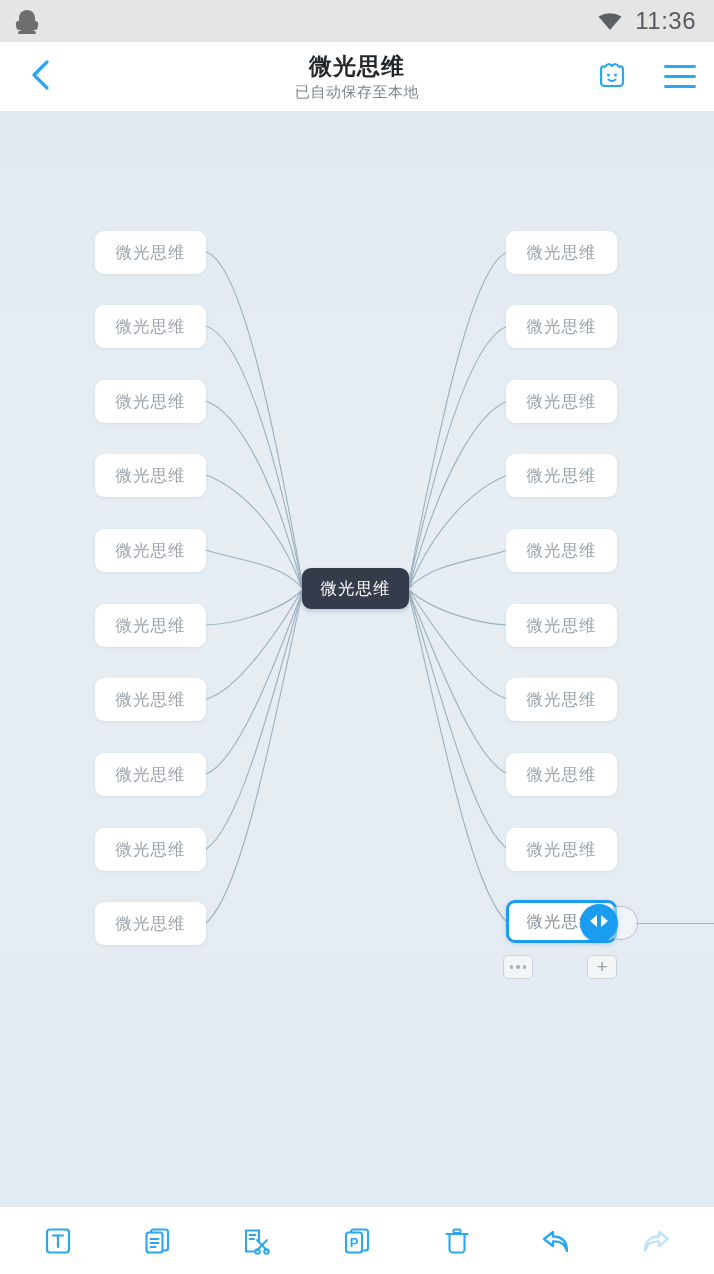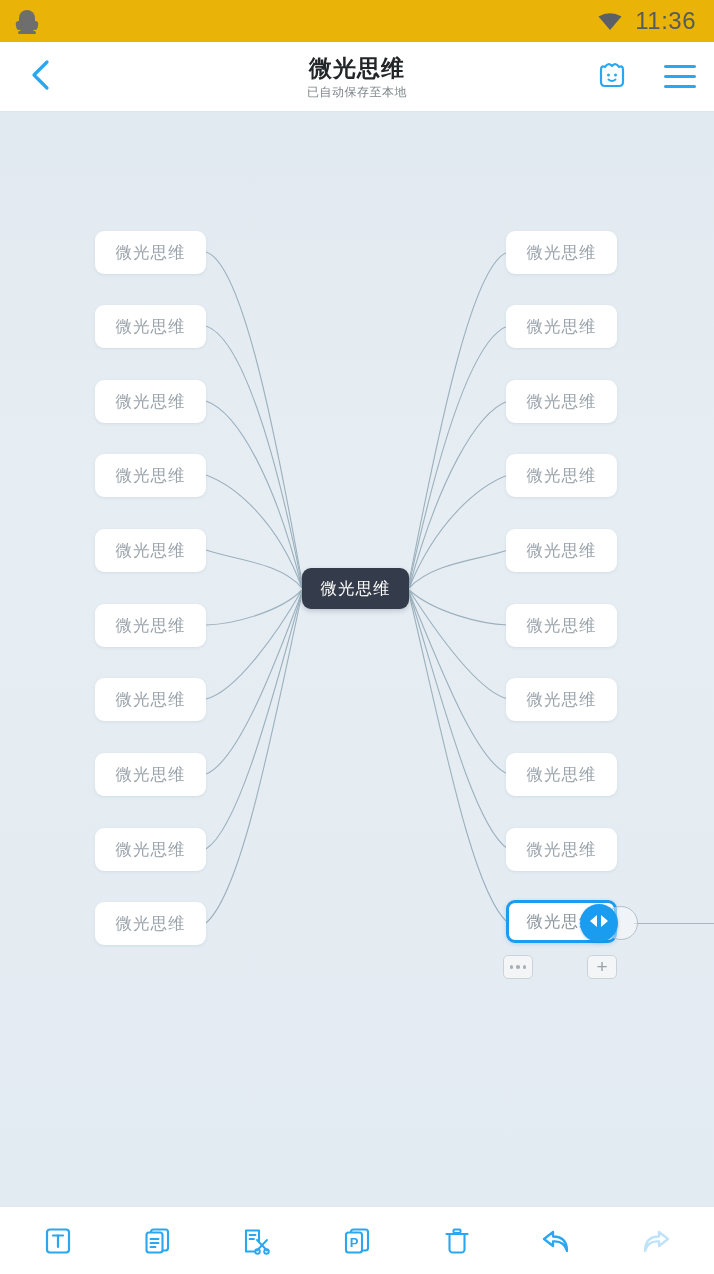--- a/index.html
+++ b/index.html
@@ -14,7 +14,7 @@
   
   .statusbar {
     position:absolute; left:0; top:0; width:714px; height:42px;
-    background:#eab308;
+    background:#e5e5e5;
     display:flex; align-items:center; justify-content:space-between;
     padding:0 18px 0 16px;
   }

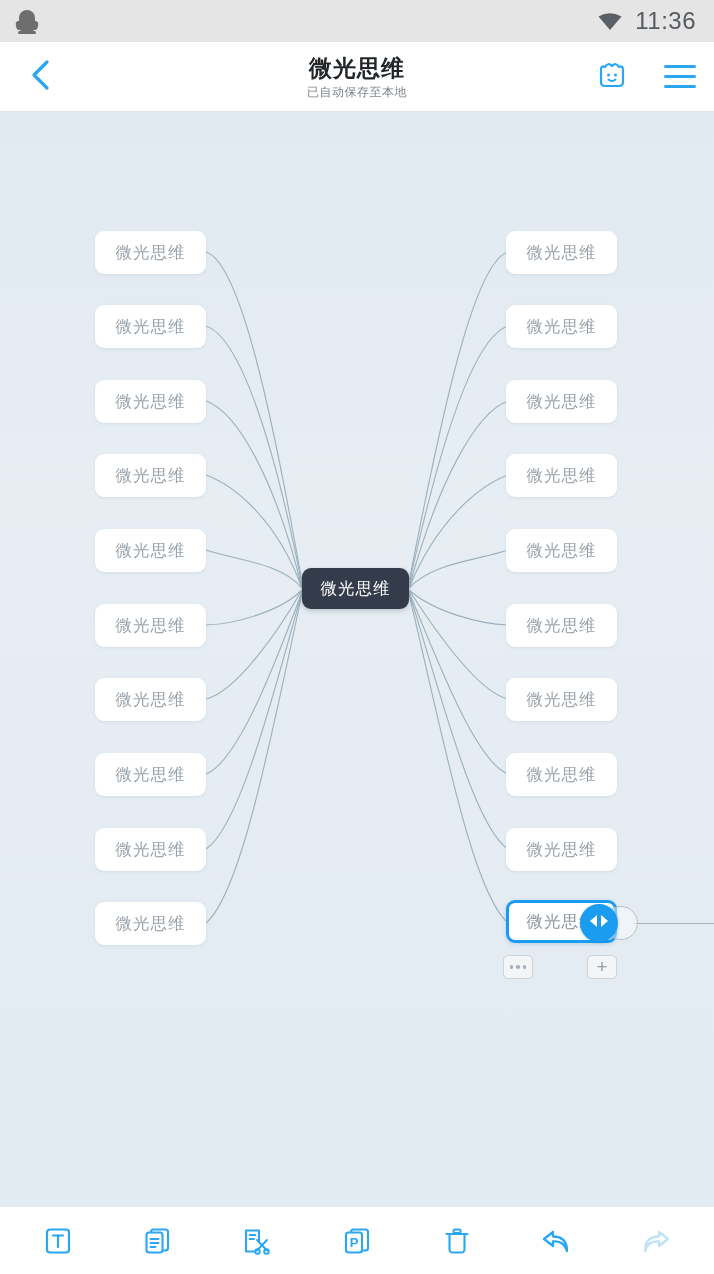--- a/index.html
+++ b/index.html
@@ -53,7 +53,7 @@
     font-size:23px; font-weight:bold; color:#222629; letter-spacing:1px;
   }
   .header-sub {
-    margin-top:6px; font-size:12px; color:#7d858c; letter-spacing:0.5px;text-align:right;
+    margin-top:6px; font-size:15px; color:#7d858c; letter-spacing:0.5px;text-align:right;
   }
   .header-right {
     position:absolute; right:14px; top:50%; transform:translateY(-50%);

